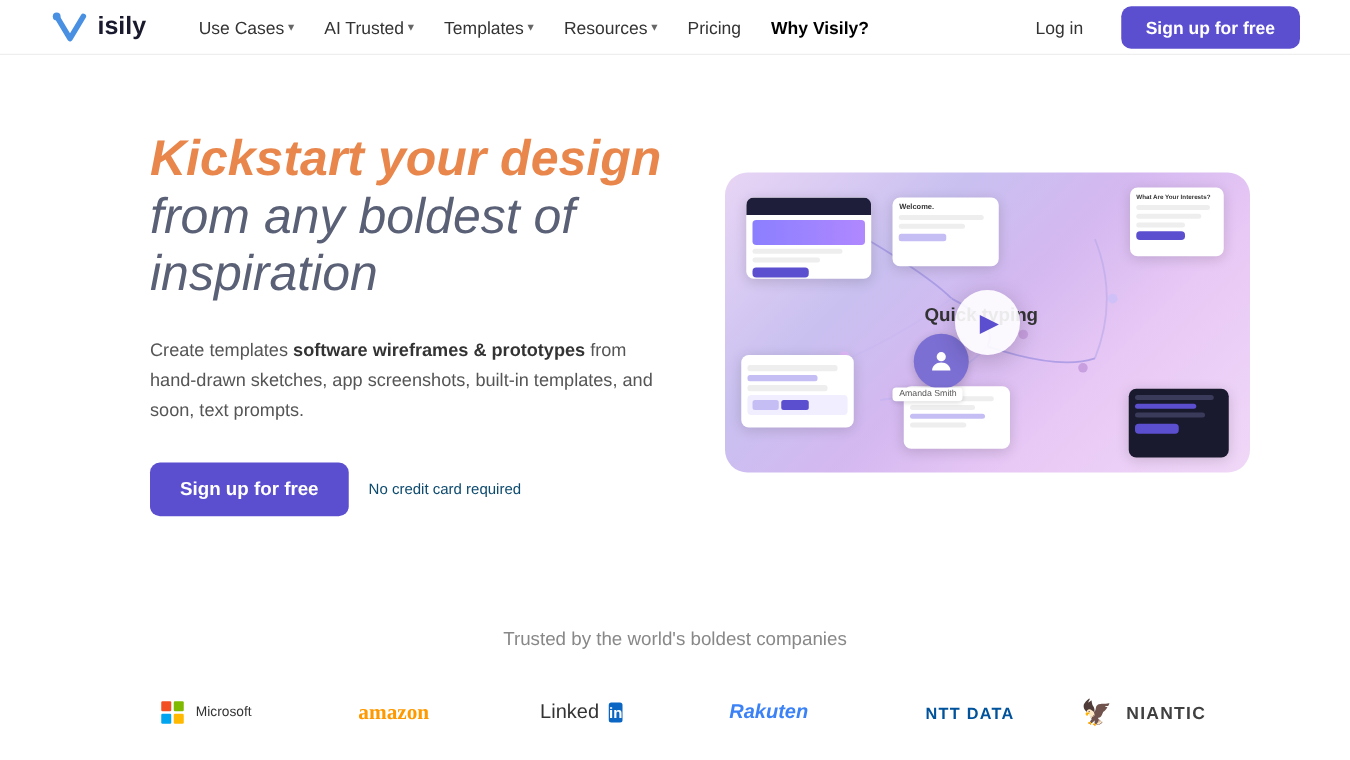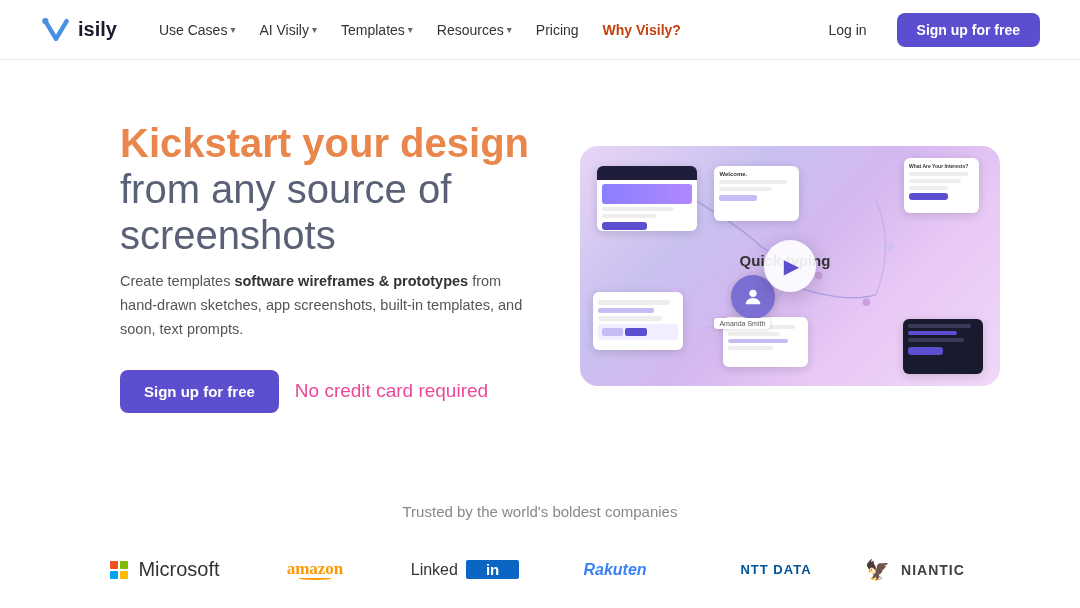--- a/index.html
+++ b/index.html
@@ -7,7 +7,7 @@
 
     
     nav {
-      display: flex; align-items: center; padding: 0 40px; height: 60px;
+      display: flex; align-items: center; padding: 0 40px; height: 44px;
       border-bottom: 1px solid #eee; position: relative; z-index: 10;
     }
     .nav-logo { display: flex; align-items: center; margin-right: 32px; gap: 6px; }

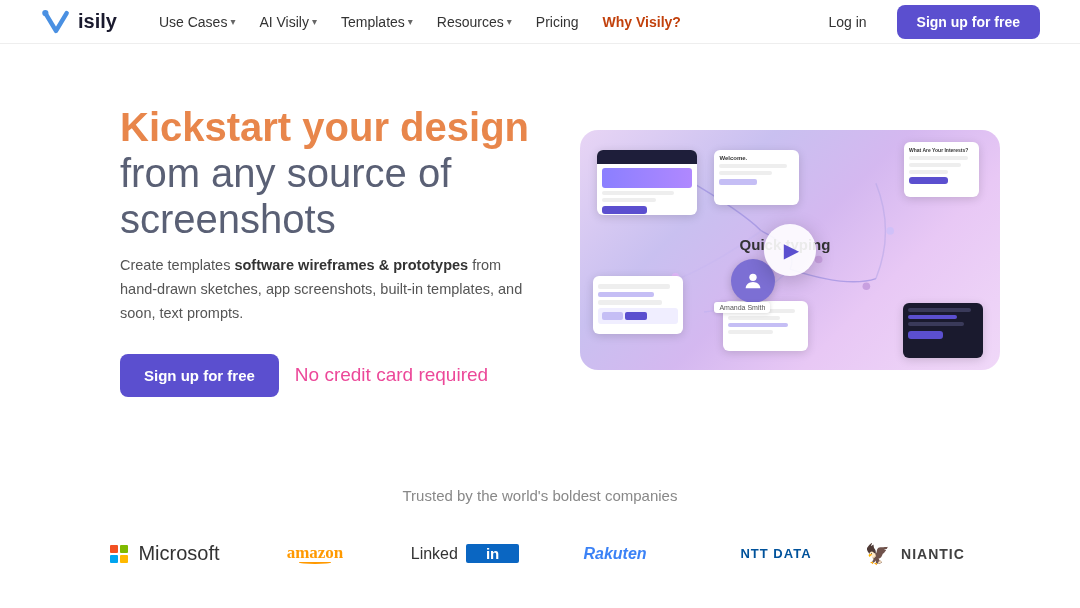--- a/index.html
+++ b/index.html
@@ -155,7 +155,7 @@
       <span class="chevron">▾</span>
     </div>
     <div class="nav-link">
-      <span>AI Visily</span>
+      <span>AI Trusted</span>
       <span class="chevron">▾</span>
     </div>
     <div class="nav-link">

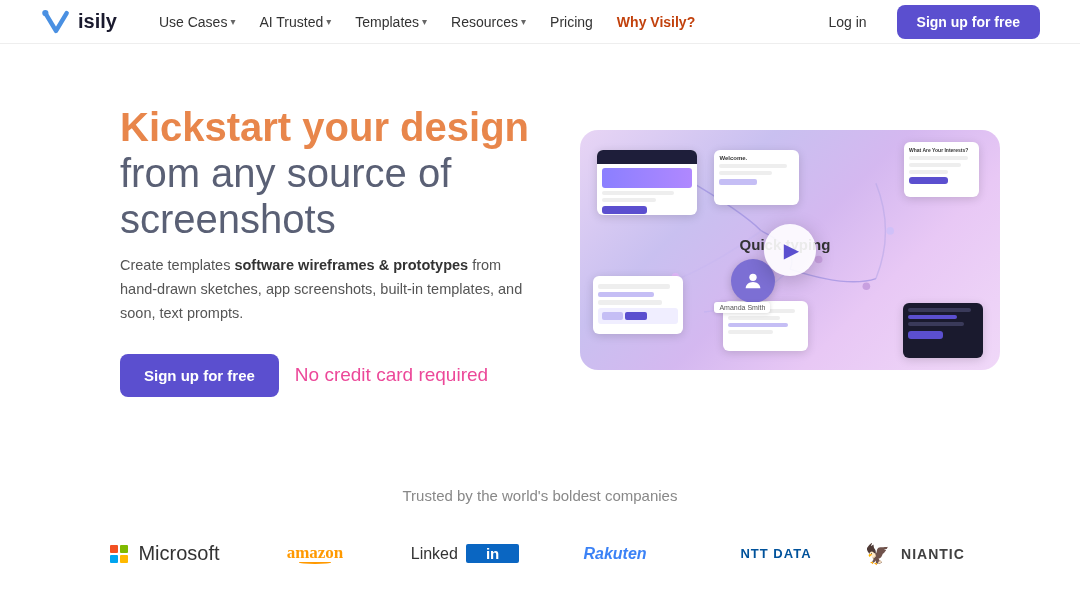--- a/index.html
+++ b/index.html
@@ -20,7 +20,7 @@
     }
     .nav-link .chevron { font-size: 10px; color: #666; }
     .nav-link-pricing { color: #333; }
-    .nav-link-why { color: #c2410c; font-weight: 600; }
+    .nav-link-why { color: #000000; font-weight: 600; }
     .nav-right { display: flex; align-items: center; gap: 12px; margin-left: auto; }
     .btn-login {
       padding: 8px 18px; font-size: 14px; color: #333;

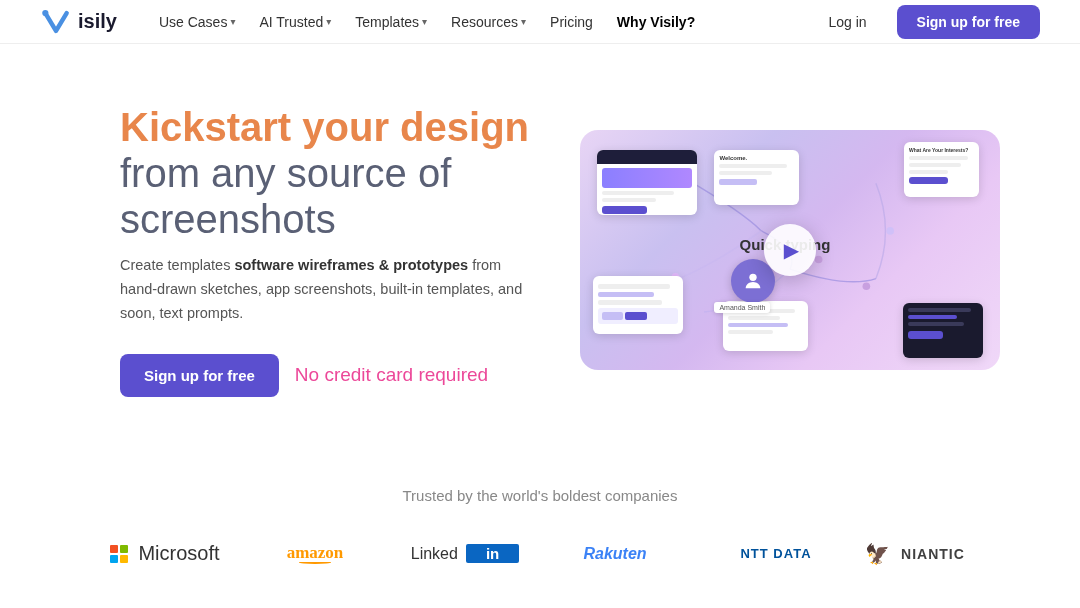--- a/index.html
+++ b/index.html
@@ -38,7 +38,7 @@
     }
     .hero-left { flex: 1; max-width: 420px; }
     .hero-title {
-      font-size: 40px; font-weight: 700; line-height: 1.15; margin-bottom: 12px;
+      font-size: 40px; font-weight: 700; line-height: 1.15; margin-bottom: 28px; font-style: italic;
     }
     .hero-title-line1 { color: #e8864b; }
     .hero-title-line2 { color: #5a6075; font-weight: 500; }

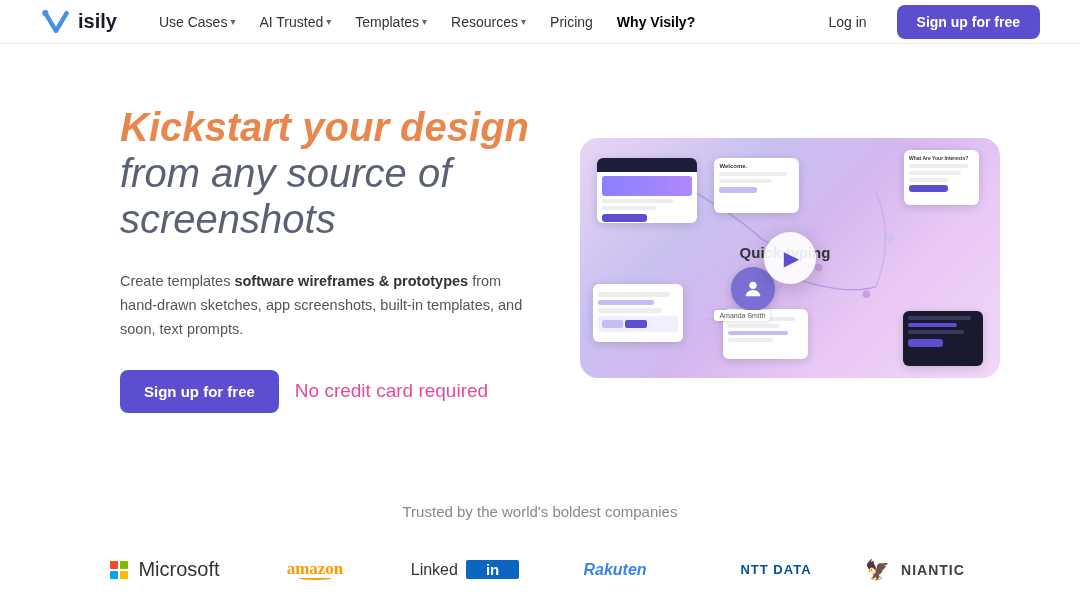--- a/index.html
+++ b/index.html
@@ -184,7 +184,7 @@
   <div class="hero-left">
     <h1 class="hero-title">
       <span class="hero-title-line1">Kickstart your design</span><br>
-      <span class="hero-title-line2">from any source of screenshots</span>
+      <span class="hero-title-line2">from any boldest of inspiration</span>
     </h1>
     <p class="hero-desc">
       <span>Create templates </span><strong>software wireframes &amp; prototypes</strong><span> from hand-drawn sketches, app screenshots, built-in templates, and soon, text prompts.</span>

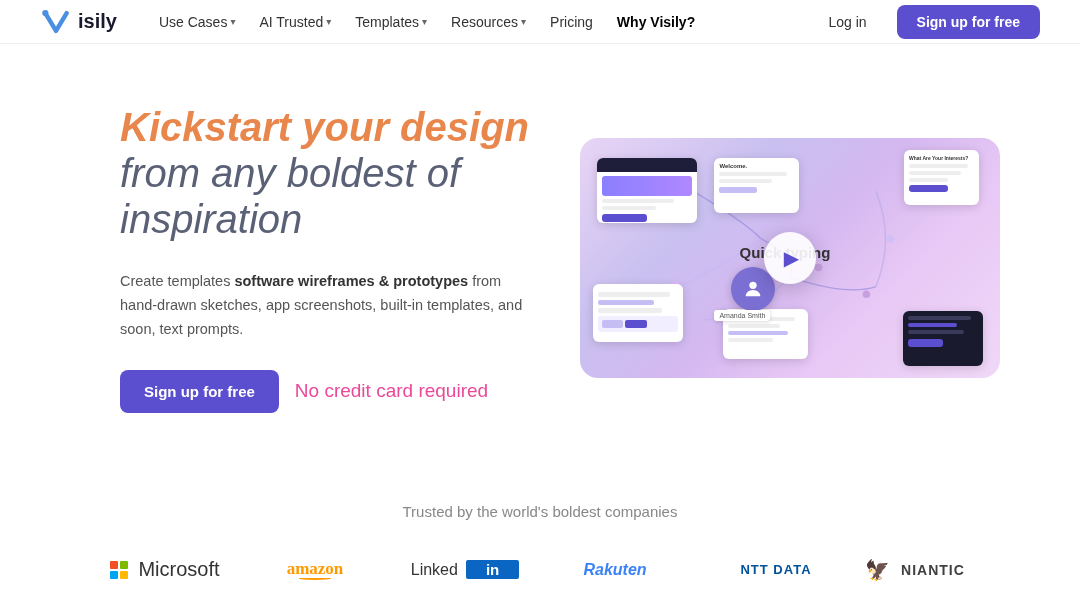--- a/index.html
+++ b/index.html
@@ -49,7 +49,7 @@
       padding: 13px 24px; font-size: 15px; font-weight: 600;
       background: #5b4fcf; color: #fff; border: none; border-radius: 8px; cursor: pointer;
     }
-    .cta-note { font-size: 19px; color: #ec4899; }
+    .cta-note { font-size: 12px; color: #0c4a6e; }
 
     
     .hero-image {

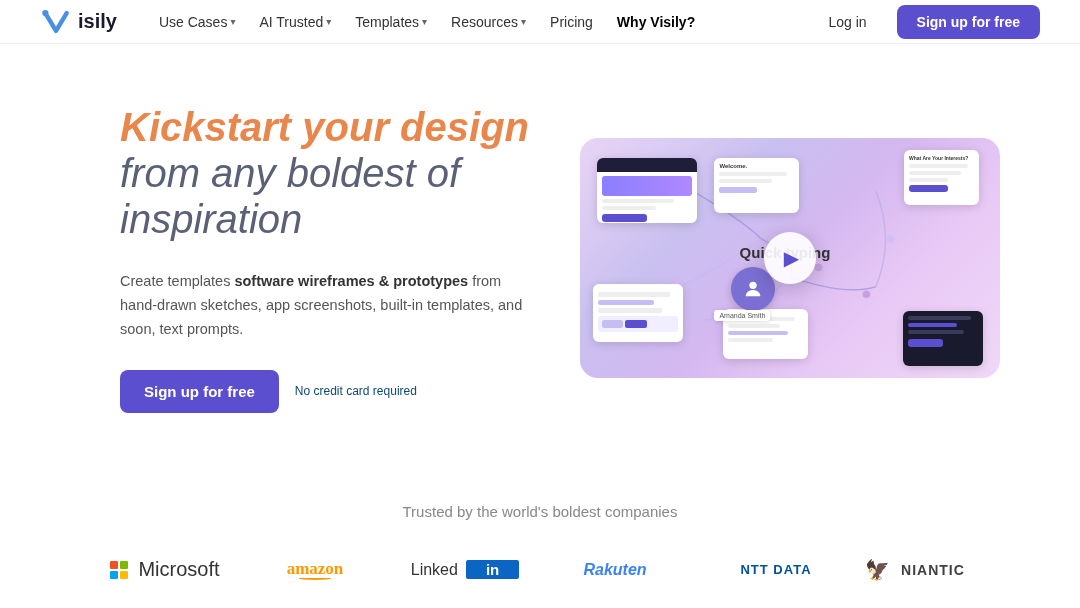--- a/index.html
+++ b/index.html
@@ -297,7 +297,7 @@
         <div class="ms-r ms-r3"></div>
           <div class="ms-r ms-r4"></div>
       </div>
-      <span style="font-size:20px;font-weight:400;color:#333;">Microsoft</span>
+      <span style="font-size:11px;font-weight:400;color:#333;">Microsoft</span>
     </div>
 
     <div class="logo-item">

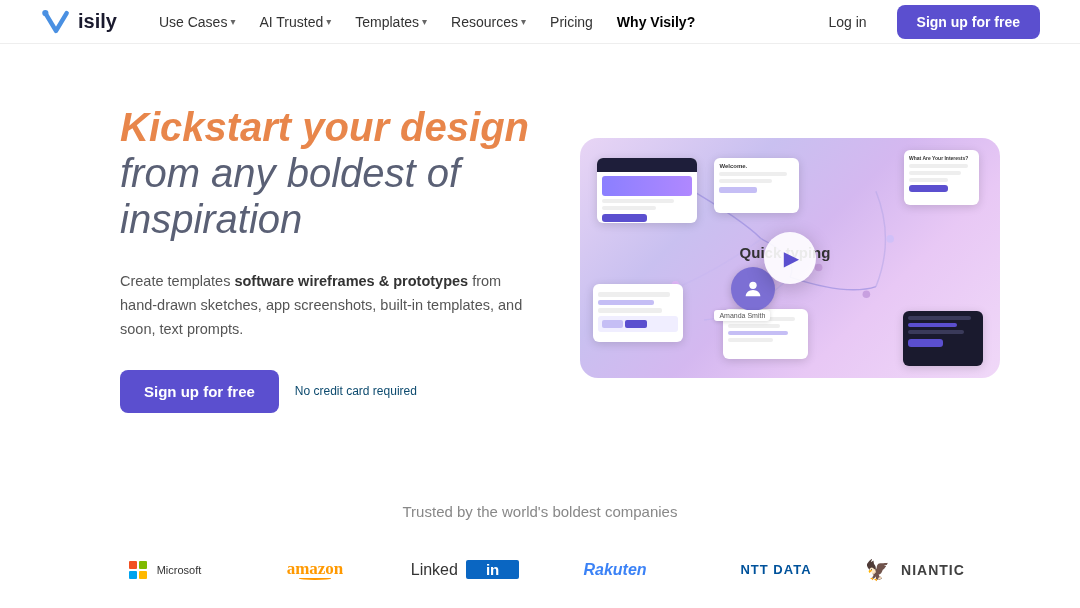--- a/index.html
+++ b/index.html
@@ -301,7 +301,7 @@
     </div>
 
     <div class="logo-item">
-      <div style="display:flex;flex-direction:column;align-items:center;">
+      <div style="display:flex;flex-direction:row;align-items:center;">
         <span style="font-size:17px;font-weight:700;color:#ff9900;font-family:'Times New Roman',serif;">amazon</span>
         <div style="width:55%;height:3px;border-bottom:2px solid #ff9900;border-radius:0 0 50% 50%;margin-top:-2px;"></div>
       </div>

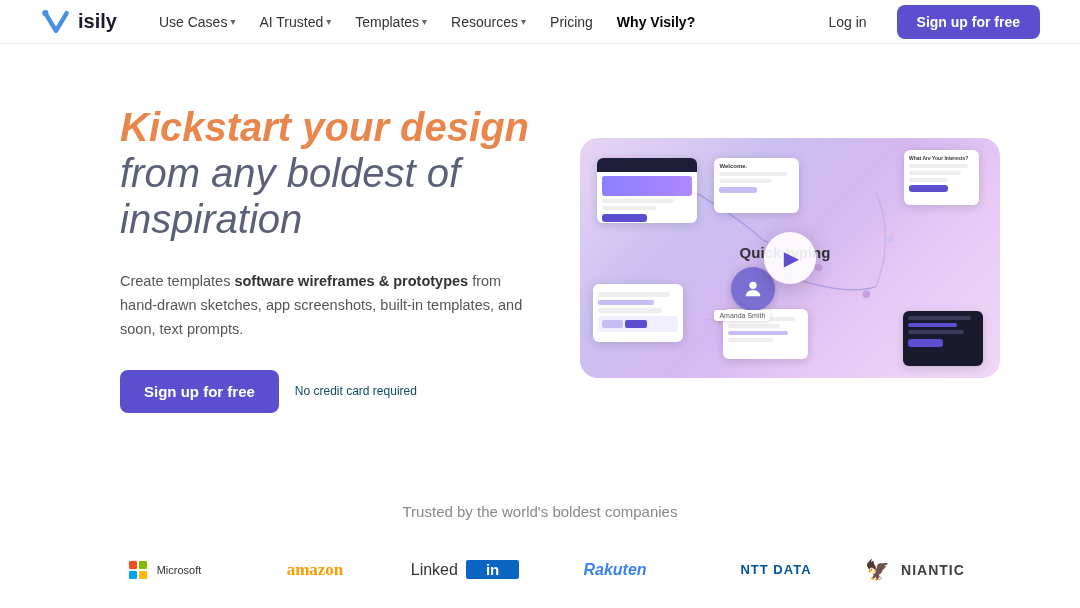--- a/index.html
+++ b/index.html
@@ -113,8 +113,8 @@
 
     
     .li-badge {
-      background: #0a66c2; color: #fff; font-size: 15px; font-weight: 700;
-      padding: 1px 20px; border-radius: 2px; margin-left: 2px;
+      background: #0a66c2; color: #fff; font-size: 12px; font-weight: 700;
+      padding: 1px 0; border-radius: 2px; margin-left: 2px;
     }
 
     

